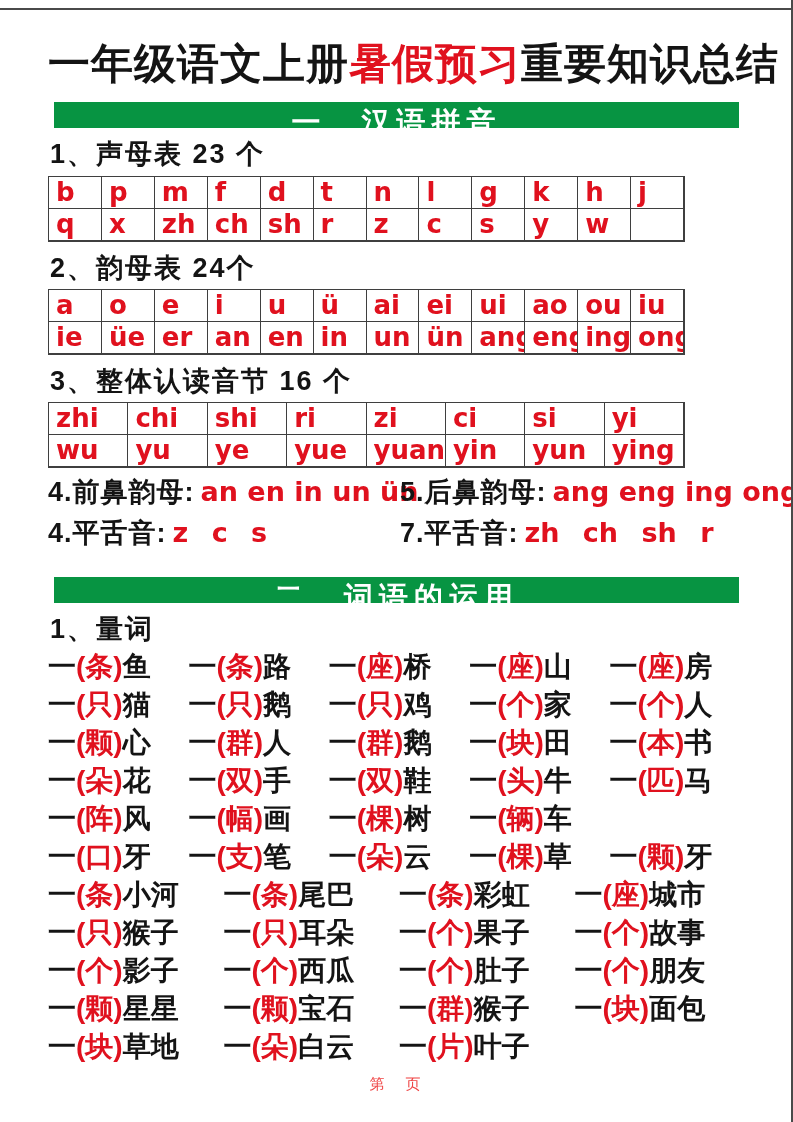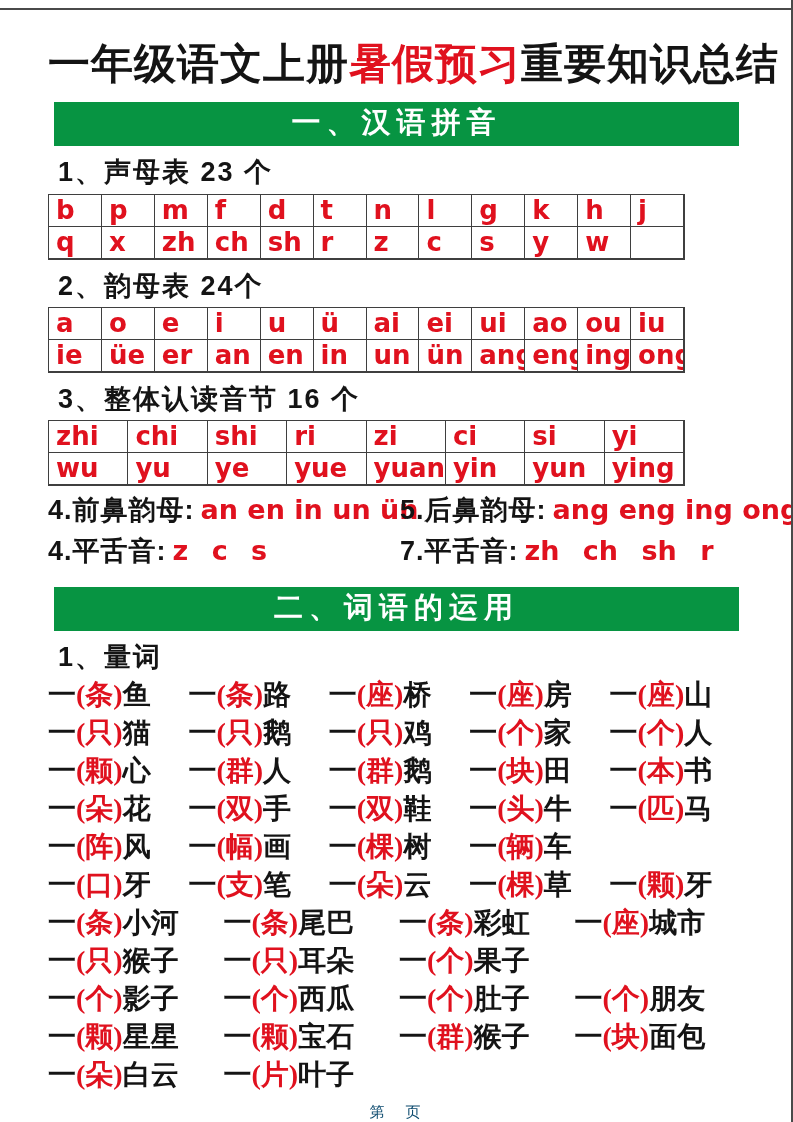--- a/index.html
+++ b/index.html
@@ -26,7 +26,7 @@
 
   .banner{
     background:var(--green);color:var(--banner_text);
-    margin:0 6px;height:44px;line-height:41px;text-align:center;
+    margin:0 6px;height:26px;line-height:41px;text-align:center;
     font-size:29px;font-weight:700;letter-spacing:6px;
   }
   .banner2{margin-top:20px;}

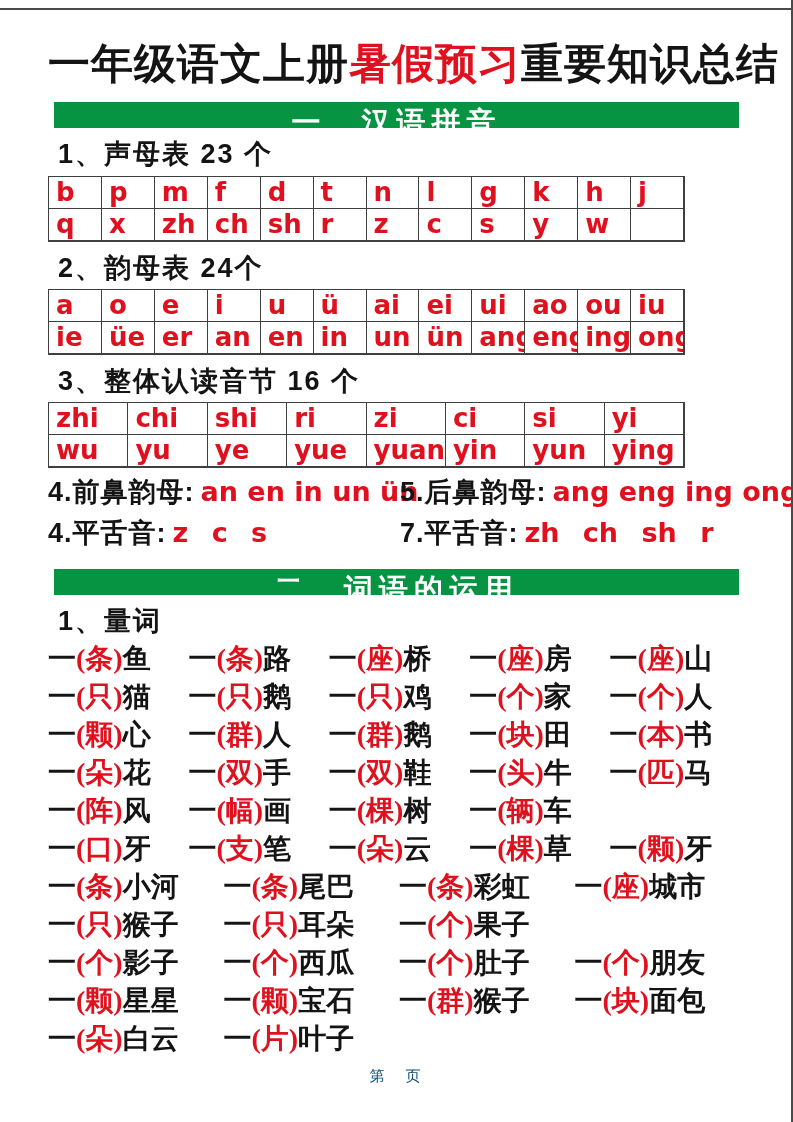--- a/index.html
+++ b/index.html
@@ -33,7 +33,7 @@
 
   .sub-label{
     font-size:27px;font-weight:700;letter-spacing:2px;
-    margin:10px 0 5px 10px;line-height:1.2;
+    margin:10px 0 5px 2px;line-height:1.2;
   }
 
   .pinyin-table{

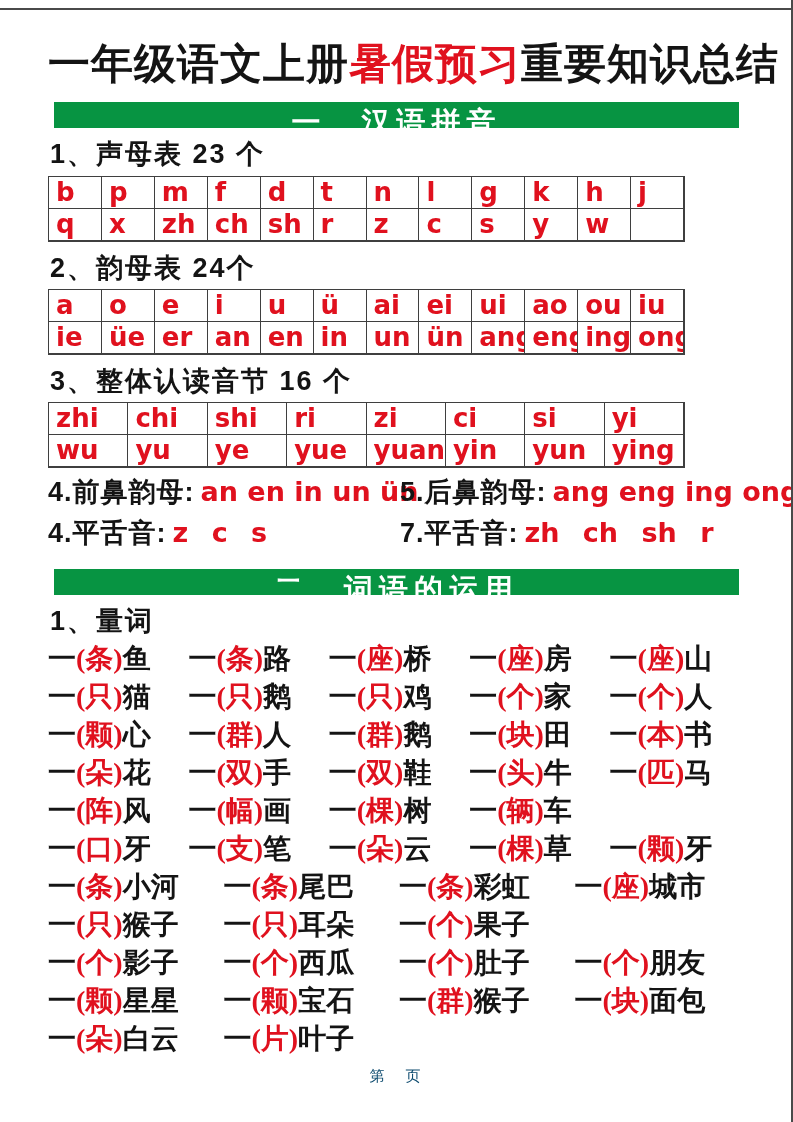--- a/index.html
+++ b/index.html
@@ -29,7 +29,7 @@
     margin:0 6px;height:26px;line-height:41px;text-align:center;
     font-size:29px;font-weight:700;letter-spacing:6px;
   }
-  .banner2{margin-top:20px;}
+  .banner2{margin-top:28px;}
 
   .sub-label{
     font-size:27px;font-weight:700;letter-spacing:2px;

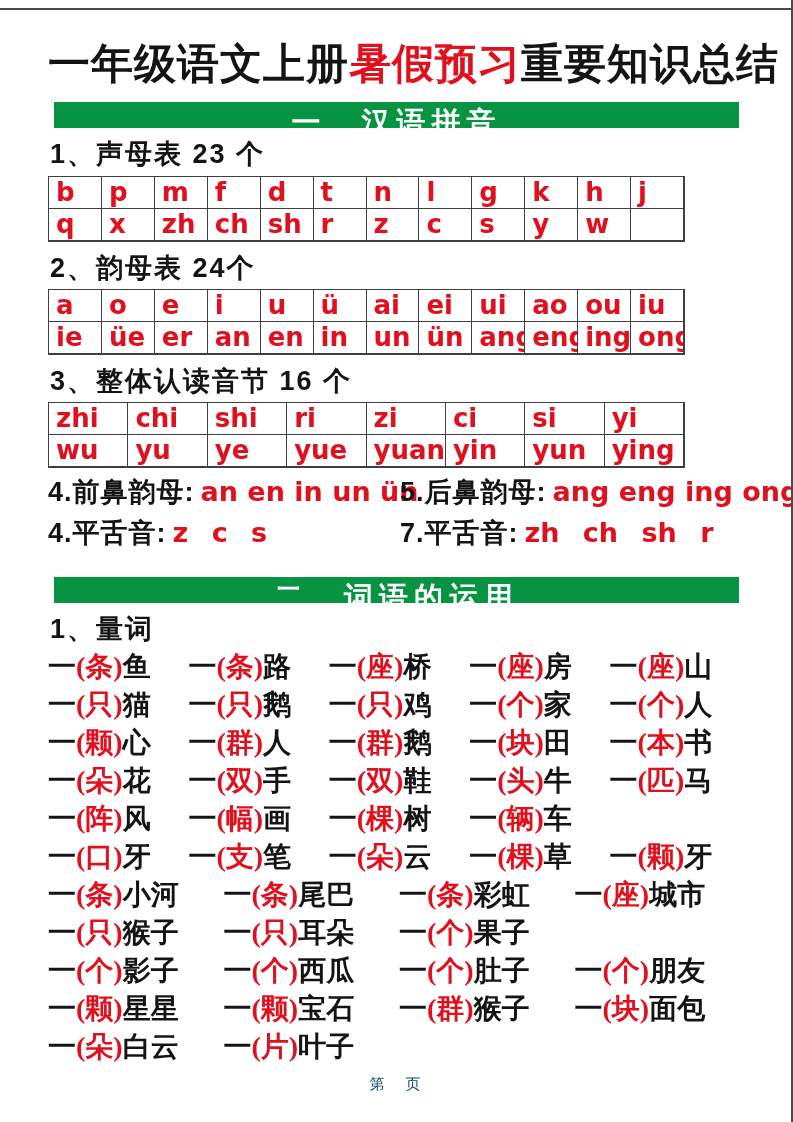--- a/index.html
+++ b/index.html
@@ -57,7 +57,7 @@
   }
   .sp-wide .note-val{word-spacing:14px;}
 
-  .mw-section{margin-top:6px;font-family:Liberation Serif, serif;}
+  .mw-section{margin-top:6px;}
   .mw-row{display:grid;width:702px;margin-bottom:9px;}
   .mw-row.cols5{grid-template-columns:repeat(5,1fr);}
   .mw-row.cols4{grid-template-columns:repeat(4,1fr);}

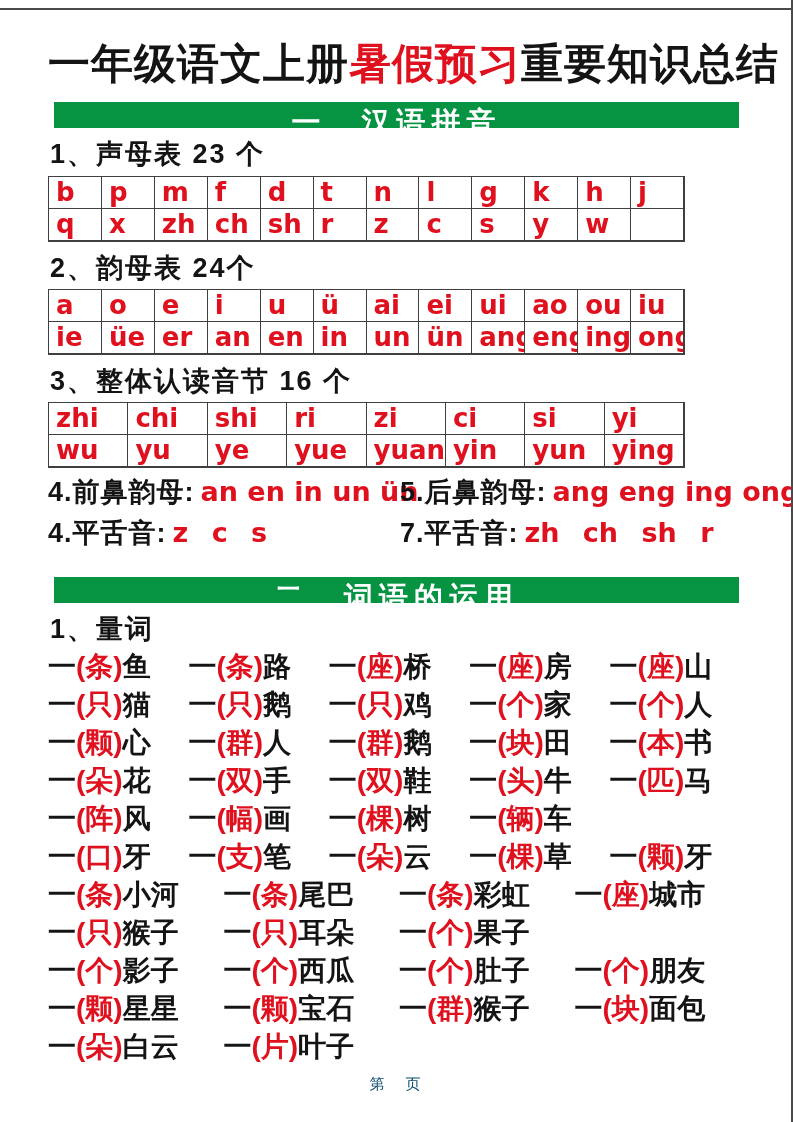--- a/index.html
+++ b/index.html
@@ -174,8 +174,8 @@
         <span class="mw-item"><span class="mw-num">一</span><span class="mw-red">(条)</span><span class="mw-noun">鱼</span></span>
         <span class="mw-item"><span class="mw-num">一</span><span class="mw-red">(条)</span><span class="mw-noun">路</span></span>
         <span class="mw-item"><span class="mw-num">一</span><span class="mw-red">(座)</span><span class="mw-noun">桥</span></span>
+        <span class="mw-item"><span class="mw-num">一</span><span class="mw-red">(座)</span><span class="mw-noun">山</span></span>
         <span class="mw-item"><span class="mw-num">一</span><span class="mw-red">(座)</span><span class="mw-noun">房</span></span>
-        <span class="mw-item"><span class="mw-num">一</span><span class="mw-red">(座)</span><span class="mw-noun">山</span></span>
       </div>
       <div class="mw-row cols5">
         <span class="mw-item"><span class="mw-num">一</span><span class="mw-red">(只)</span><span class="mw-noun">猫</span></span>

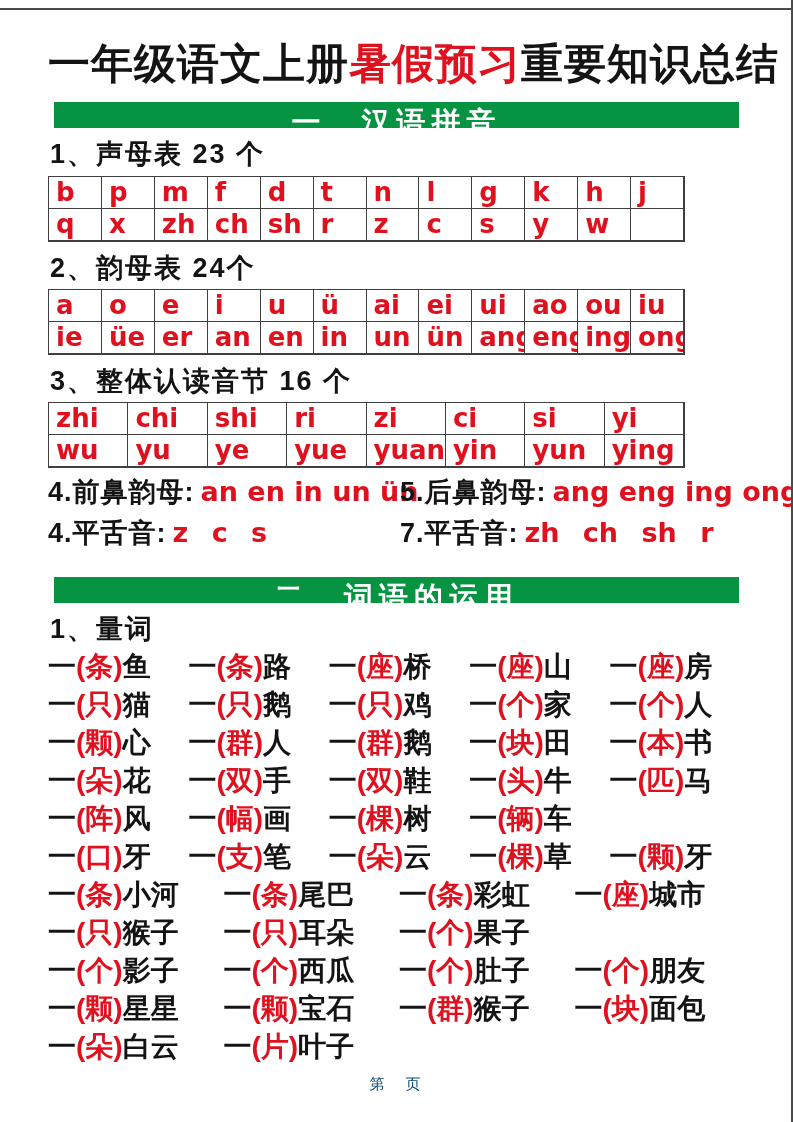--- a/index.html
+++ b/index.html
@@ -221,6 +221,7 @@
         <span class="mw-item"><span class="mw-num">一</span><span class="mw-red">(只)</span><span class="mw-noun">猴子</span></span>
         <span class="mw-item"><span class="mw-num">一</span><span class="mw-red">(只)</span><span class="mw-noun">耳朵</span></span>
         <span class="mw-item"><span class="mw-num">一</span><span class="mw-red">(个)</span><span class="mw-noun">果子</span></span>
+        <span class="mw-item"><span class="mw-num">一</span><span class="mw-red">(个)</span><span class="mw-noun">故事</span></span>
       </div>
       <div class="mw-row cols4">
         <span class="mw-item"><span class="mw-num">一</span><span class="mw-red">(个)</span><span class="mw-noun">影子</span></span>

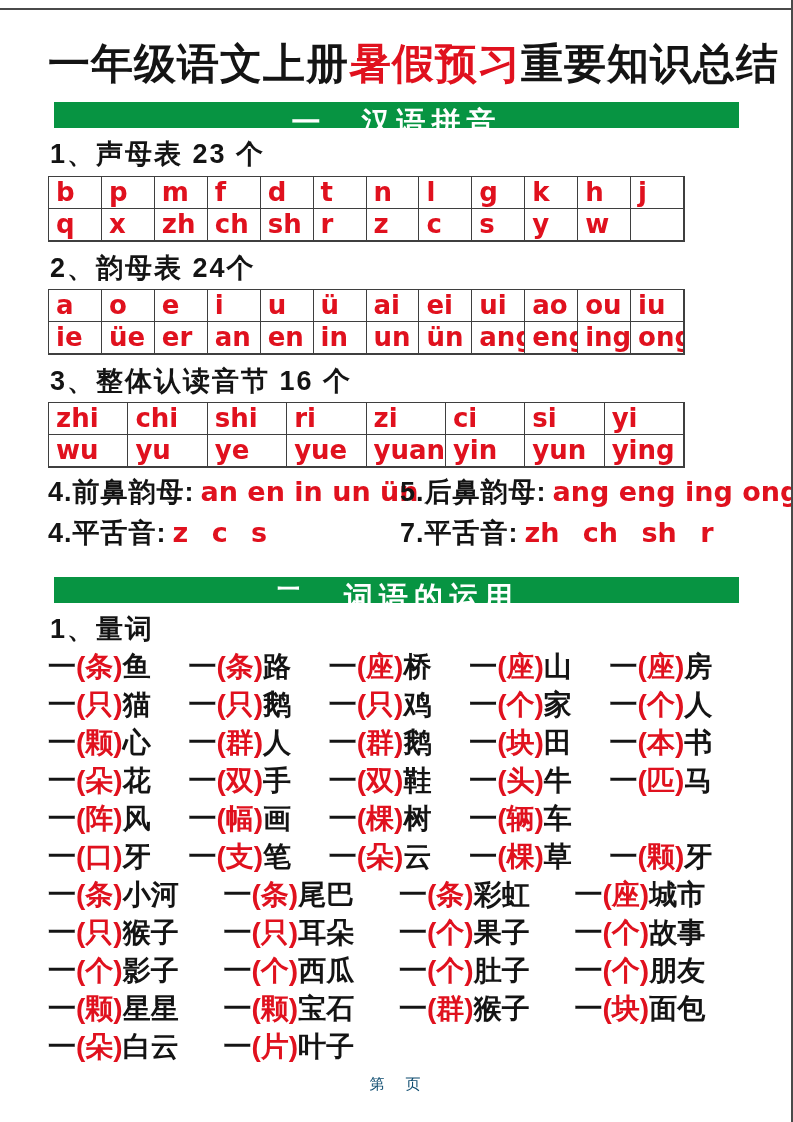--- a/index.html
+++ b/index.html
@@ -236,6 +236,7 @@
         <span class="mw-item"><span class="mw-num">一</span><span class="mw-red">(块)</span><span class="mw-noun">面包</span></span>
       </div>
       <div class="mw-row cols4">
+        <span class="mw-item"><span class="mw-num">一</span><span class="mw-red">(块)</span><span class="mw-noun">草地</span></span>
         <span class="mw-item"><span class="mw-num">一</span><span class="mw-red">(朵)</span><span class="mw-noun">白云</span></span>
         <span class="mw-item"><span class="mw-num">一</span><span class="mw-red">(片)</span><span class="mw-noun">叶子</span></span>
       </div>

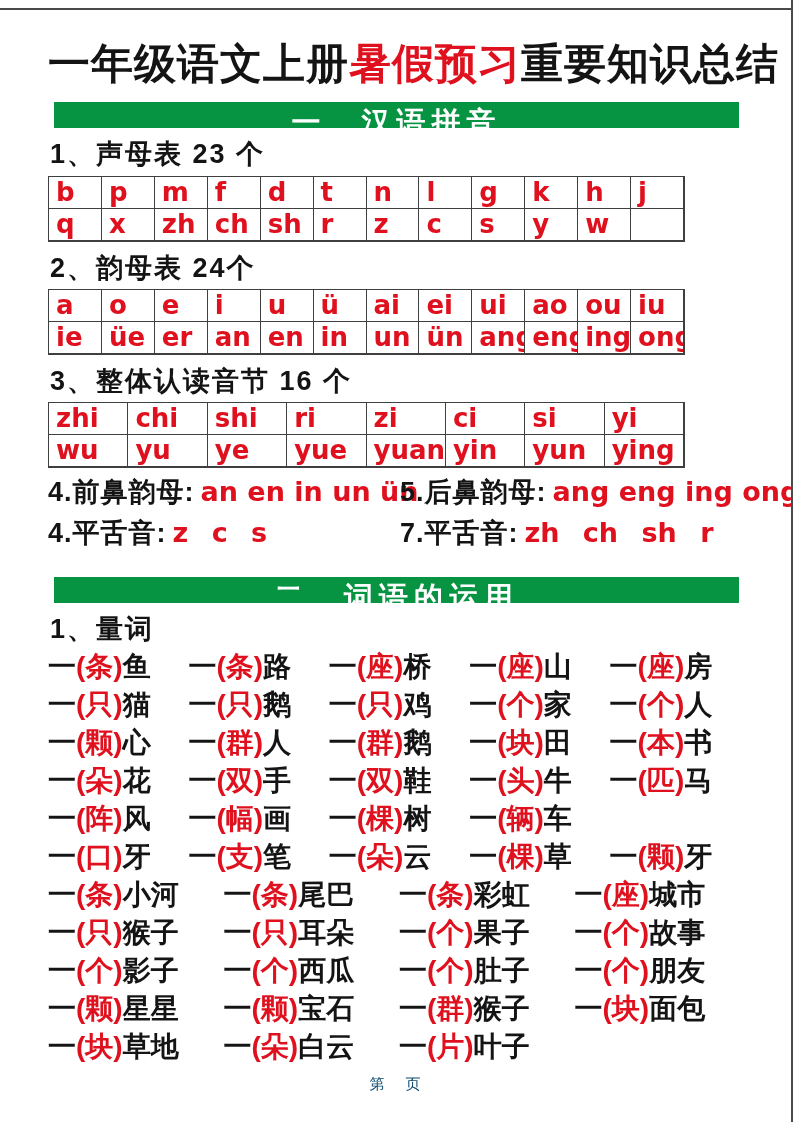--- a/index.html
+++ b/index.html
@@ -65,7 +65,7 @@
   .mw-red{color:var(--red);}
 
   .footer{
-    text-align:center;font-size:15px;letter-spacing:3px;color:#0c4a6e;
+    text-align:center;font-size:15px;letter-spacing:3px;color:#ef4444;
     margin-top:14px;font-weight:400;
   }
 </style>

